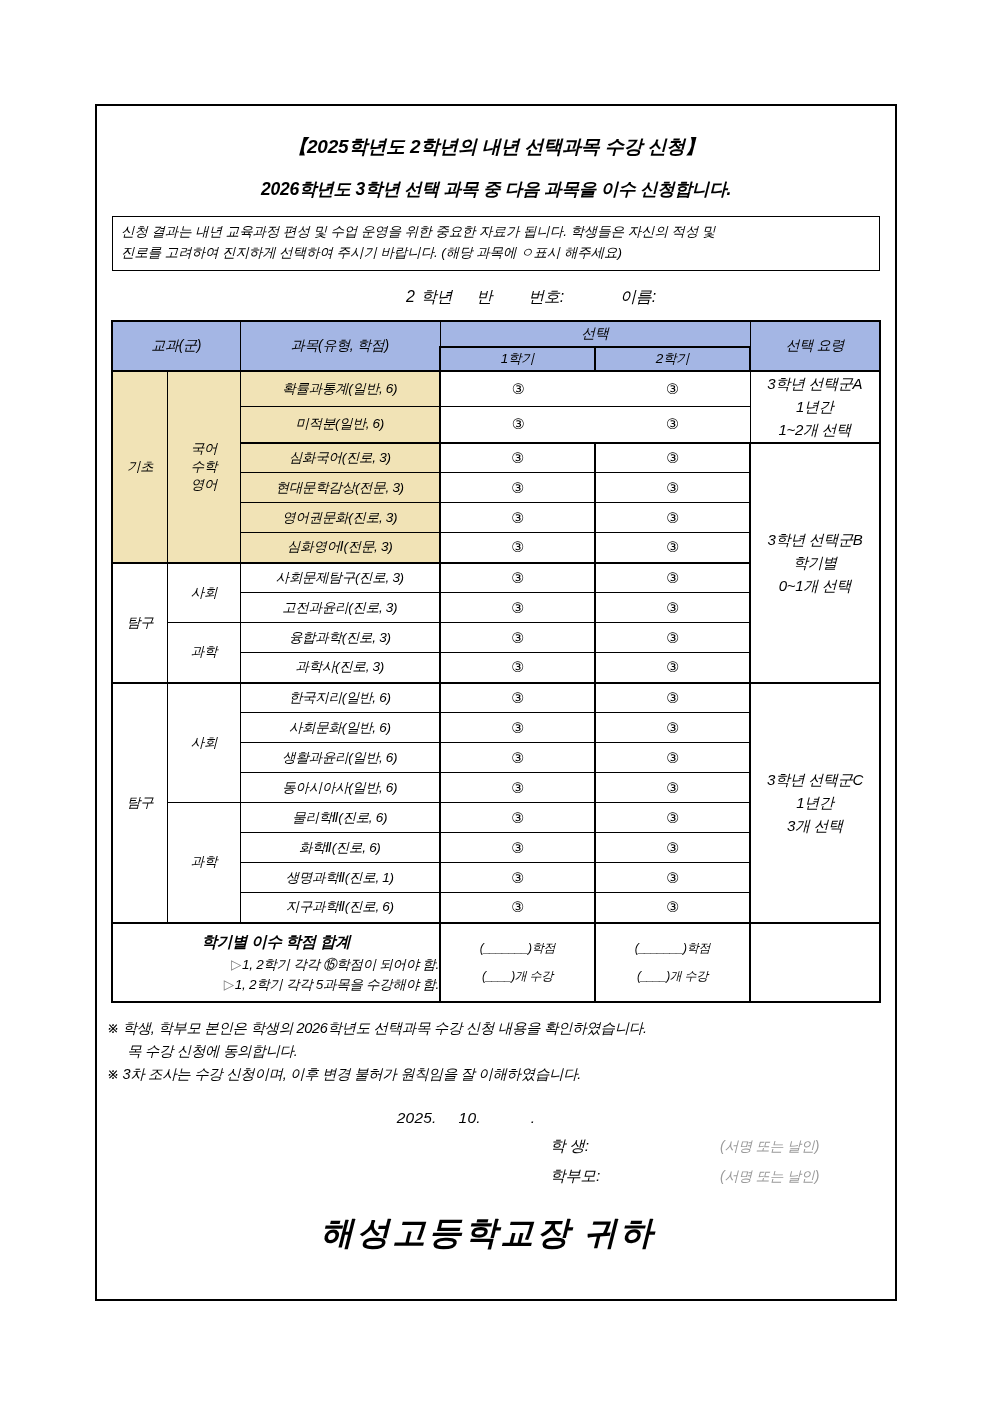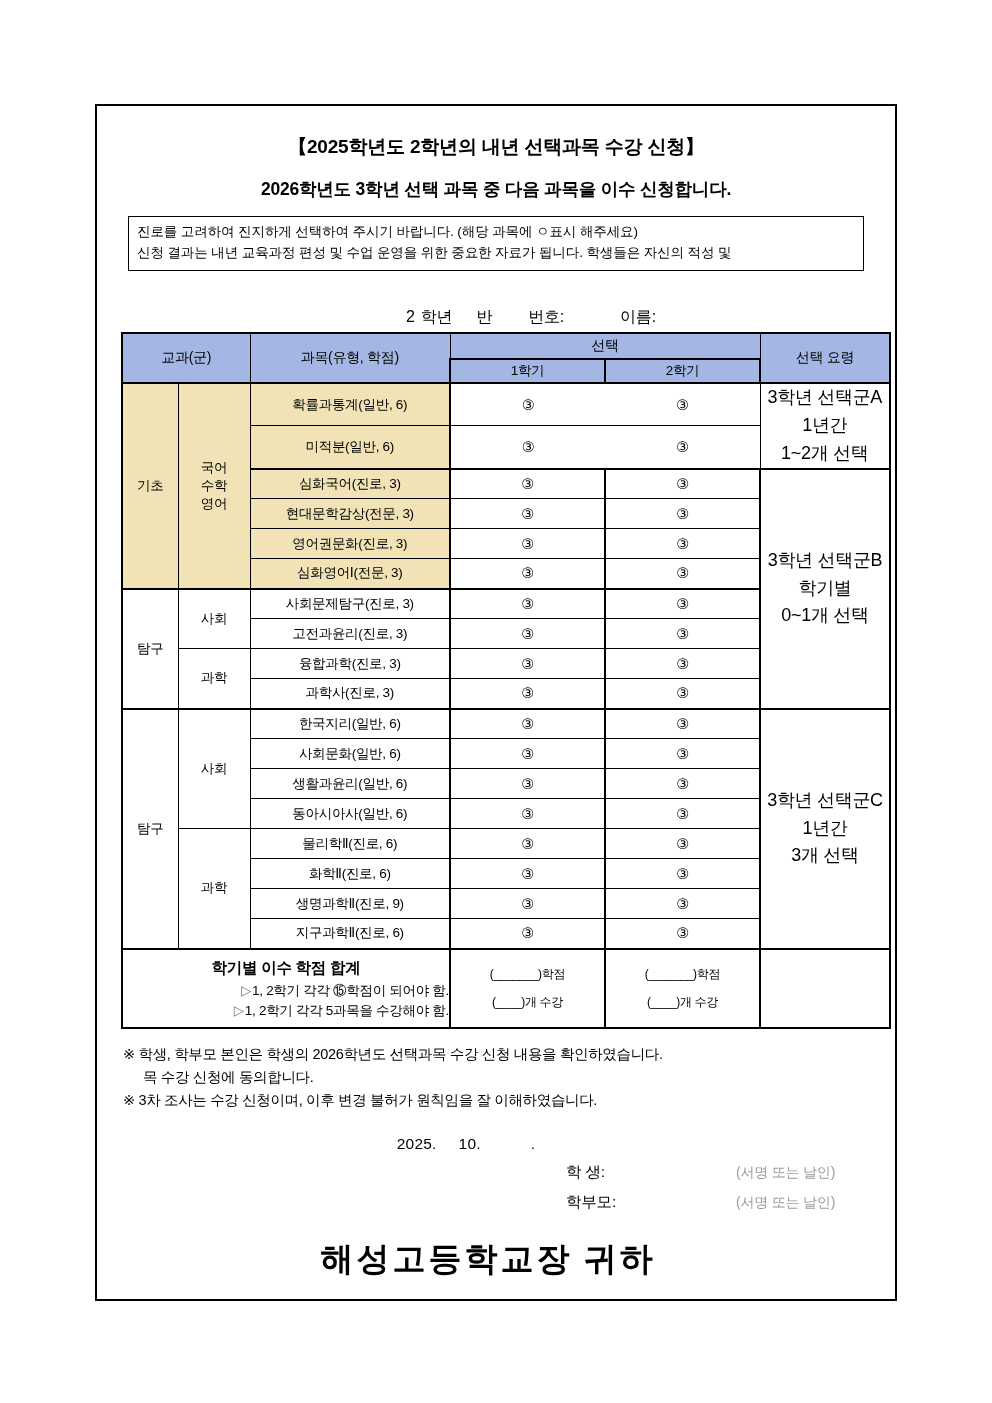--- a/index.html
+++ b/index.html
@@ -31,7 +31,8 @@
   .inner {
     position: absolute;
     left: 0; top: 0; right: 0; bottom: 0;
-    padding: 0 24px;
+    padding: 0 8px;
+    font-style: italic;
   }
 
   

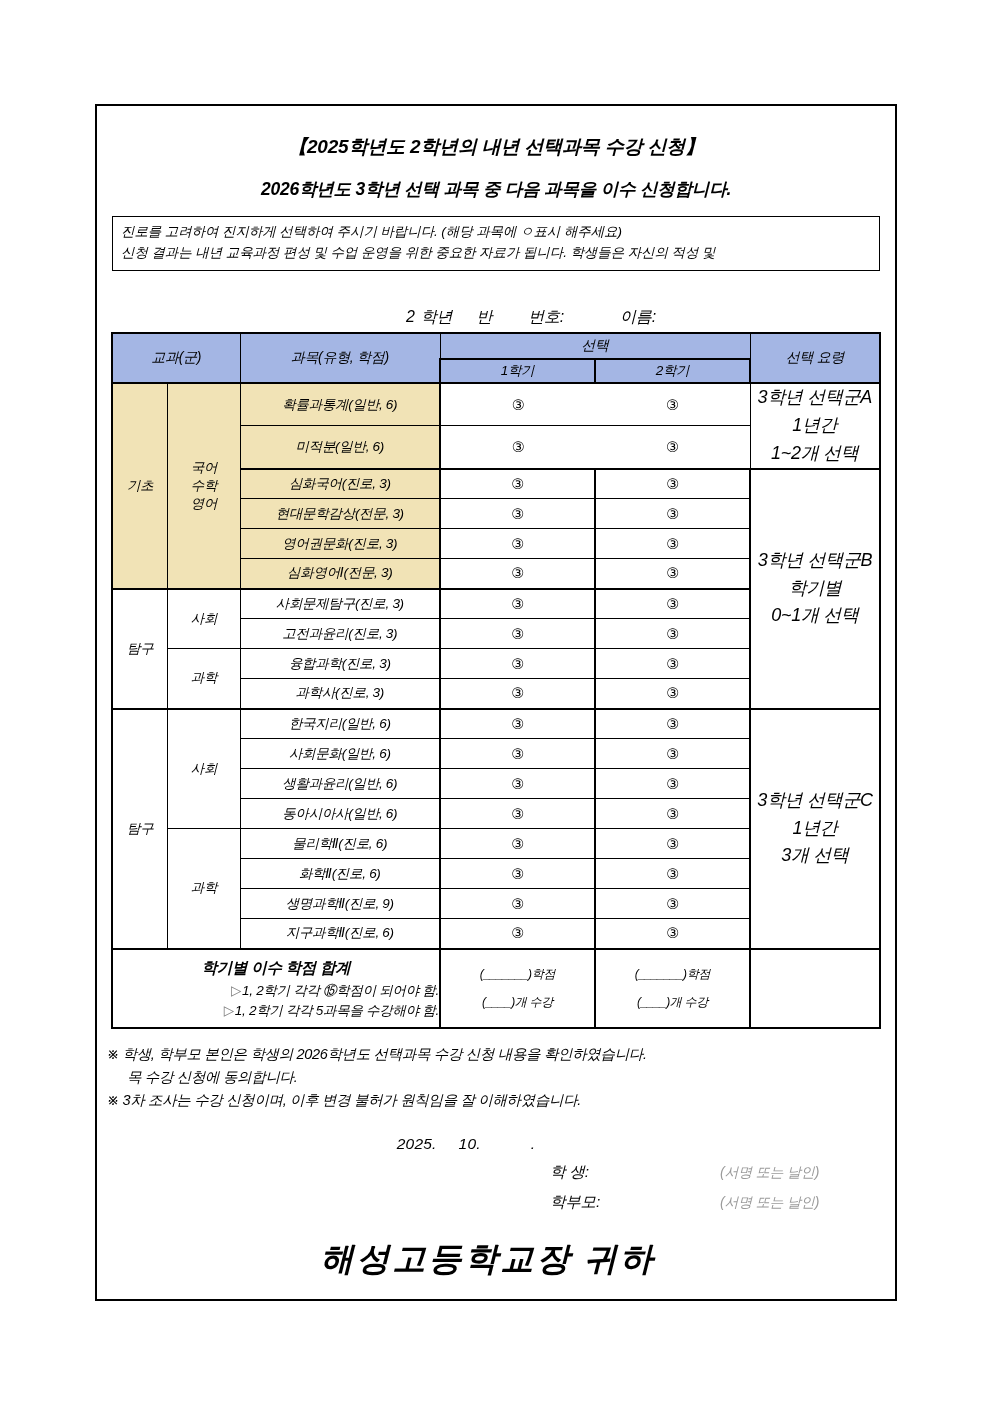--- a/index.html
+++ b/index.html
@@ -209,8 +209,8 @@
     <div class="title-sub">2026학년도 3학년 선택 과목 중 다음 과목을 이수 신청합니다.</div>
 
     <div class="notice-box">
+      <div class="notice-line">신청 결과는 내년 교육과정 편성 및 수업 운영을 위한 중요한 자료가 됩니다. 학생들은 자신의 적성 및</div>
       <div class="notice-line">진로를 고려하여 진지하게 선택하여 주시기 바랍니다. (해당 과목에 ㅇ표시 해주세요)</div>
-      <div class="notice-line">신청 결과는 내년 교육과정 편성 및 수업 운영을 위한 중요한 자료가 됩니다. 학생들은 자신의 적성 및</div>
     </div>
 
     <div class="student-row">

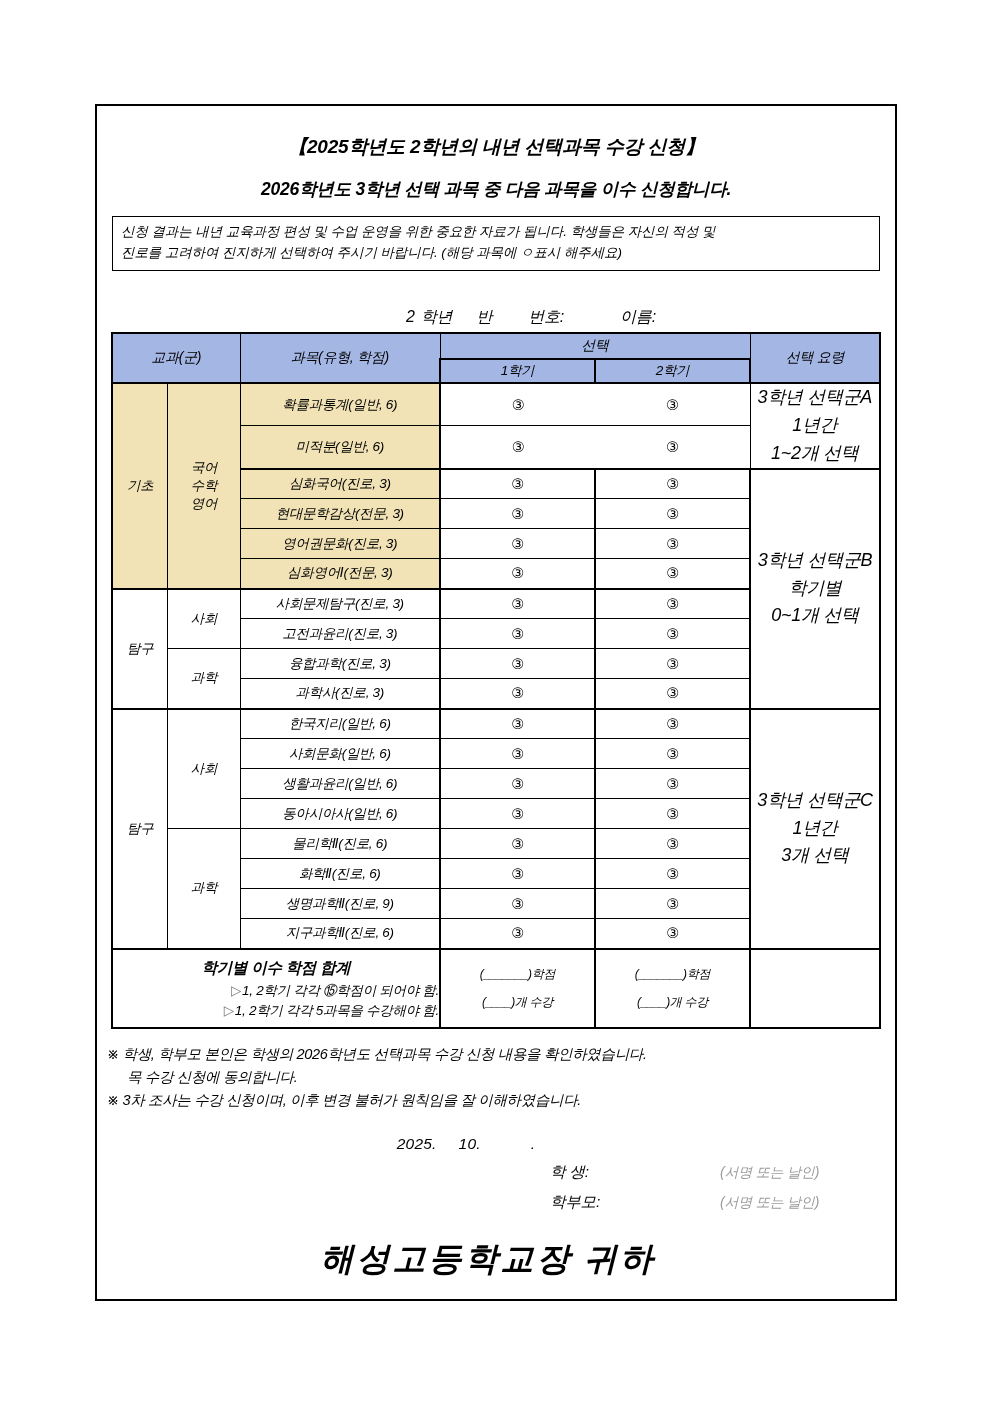--- a/index.html
+++ b/index.html
@@ -80,7 +80,7 @@
   .si-grade   { margin-right: 6px; }
   .si-ghak    { margin-right: 24px; }
   .si-ban     { margin-right: 36px; }
-  .si-num     { margin-right: 56px; margin-top: 20px; }
+  .si-num     { margin-right: 56px; }
 
   
   table.course-table {

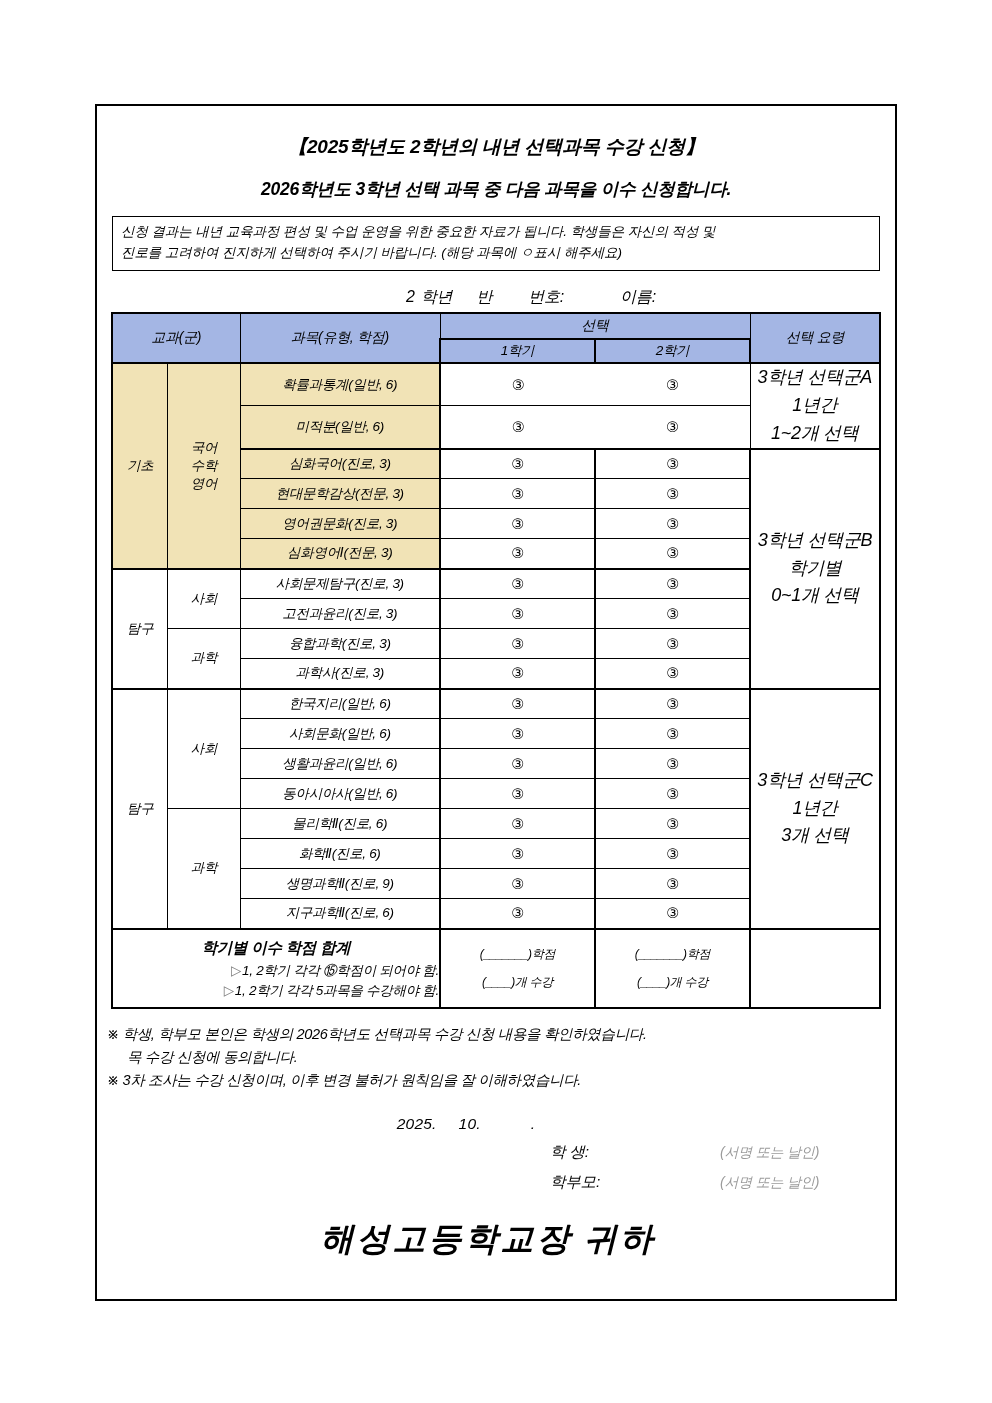--- a/index.html
+++ b/index.html
@@ -84,7 +84,7 @@
 
   
   table.course-table {
-    margin: 4px auto 0 auto;
+    margin: 12px auto 0 auto;
     border-collapse: collapse;
     table-layout: fixed;
     width: 768px;

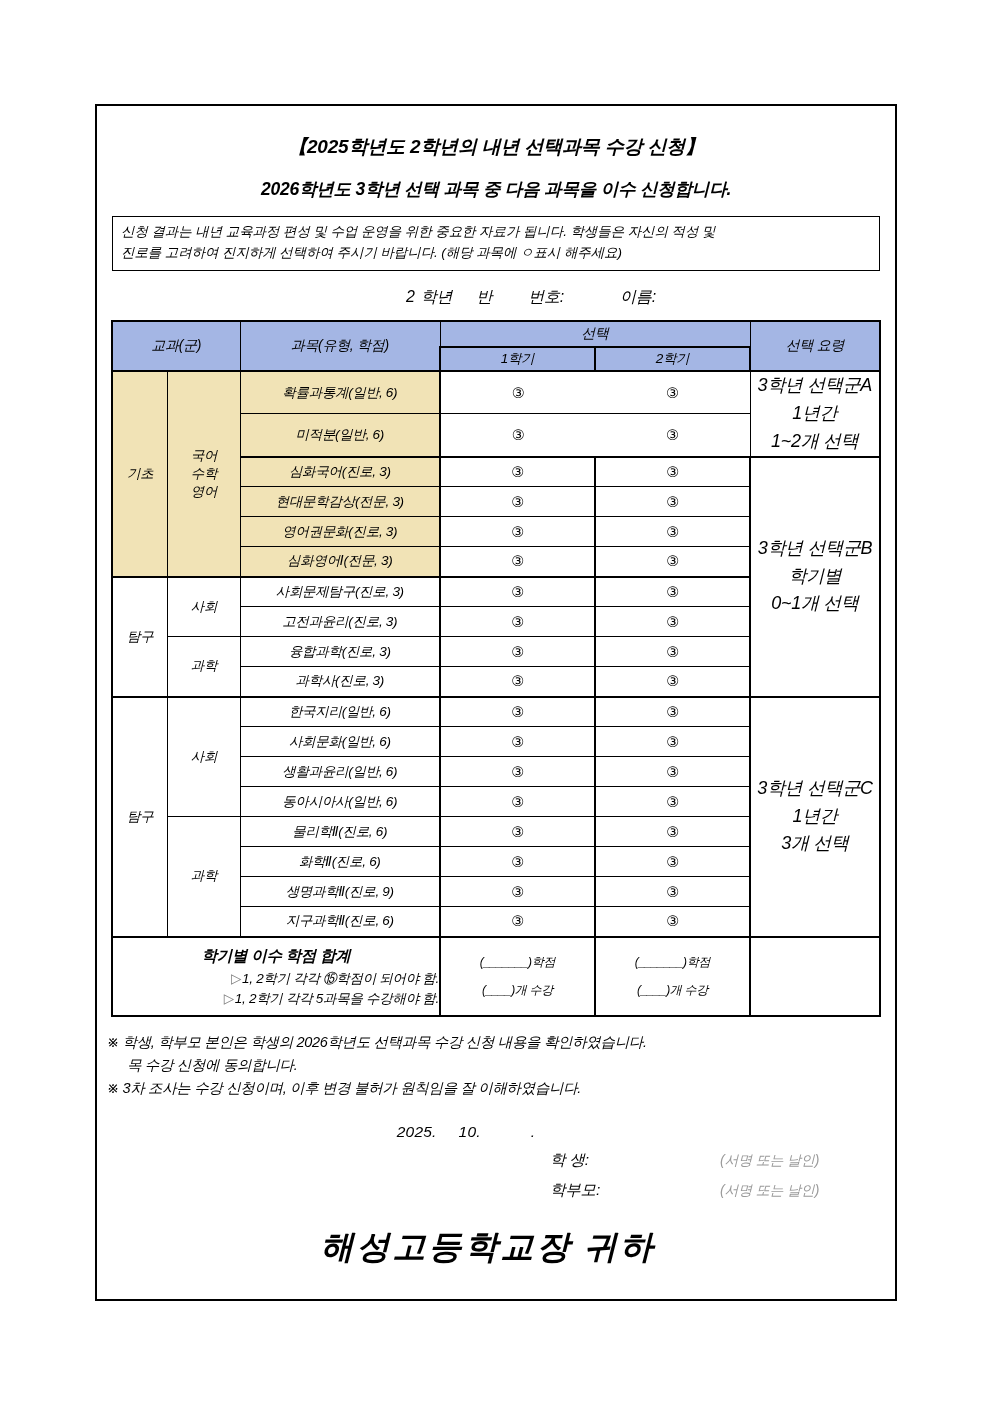--- a/index.html
+++ b/index.html
@@ -124,7 +124,7 @@
   .circ  { font-size: 14.5px; }
 
   .guide {
-    font-size: 18px;
+    font-size: 15px;
     line-height: 1.55;
     letter-spacing: -0.3px;
   }

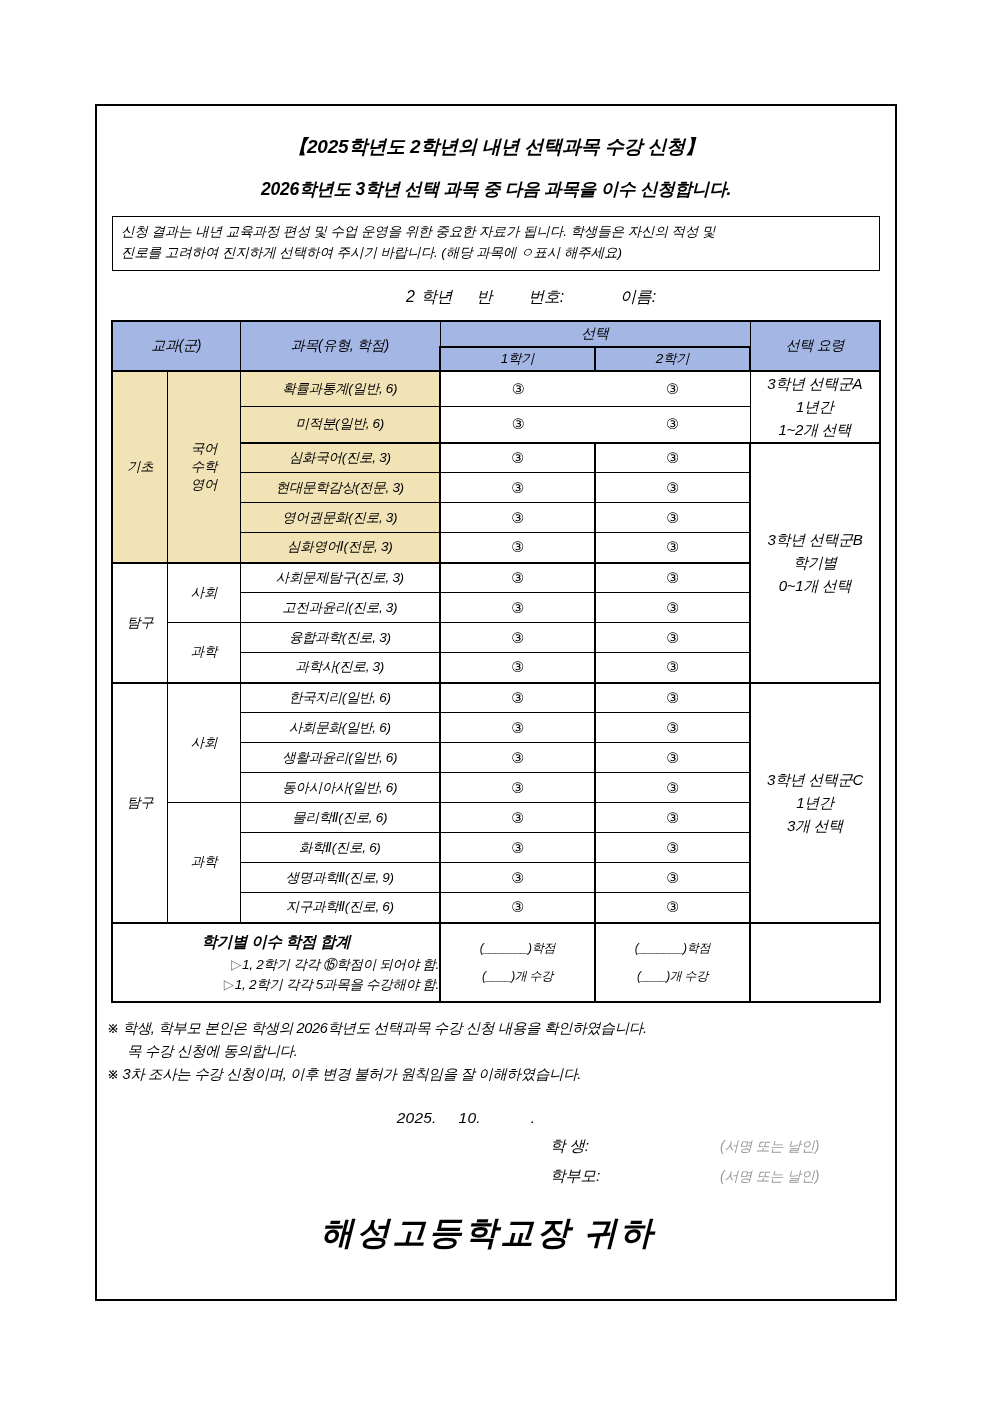--- a/index.html
+++ b/index.html
@@ -351,7 +351,7 @@
           <td class="circ br-thick">③</td>
         </tr>
         <tr class="row-h">
-          <td class="subject">생명과학Ⅱ(진로, 9)</td>
+          <td class="subject">생명과학Ⅱ(진로, 1)</td>
           <td class="circ bl-thick br-thick">③</td>
           <td class="circ br-thick">③</td>
         </tr>

